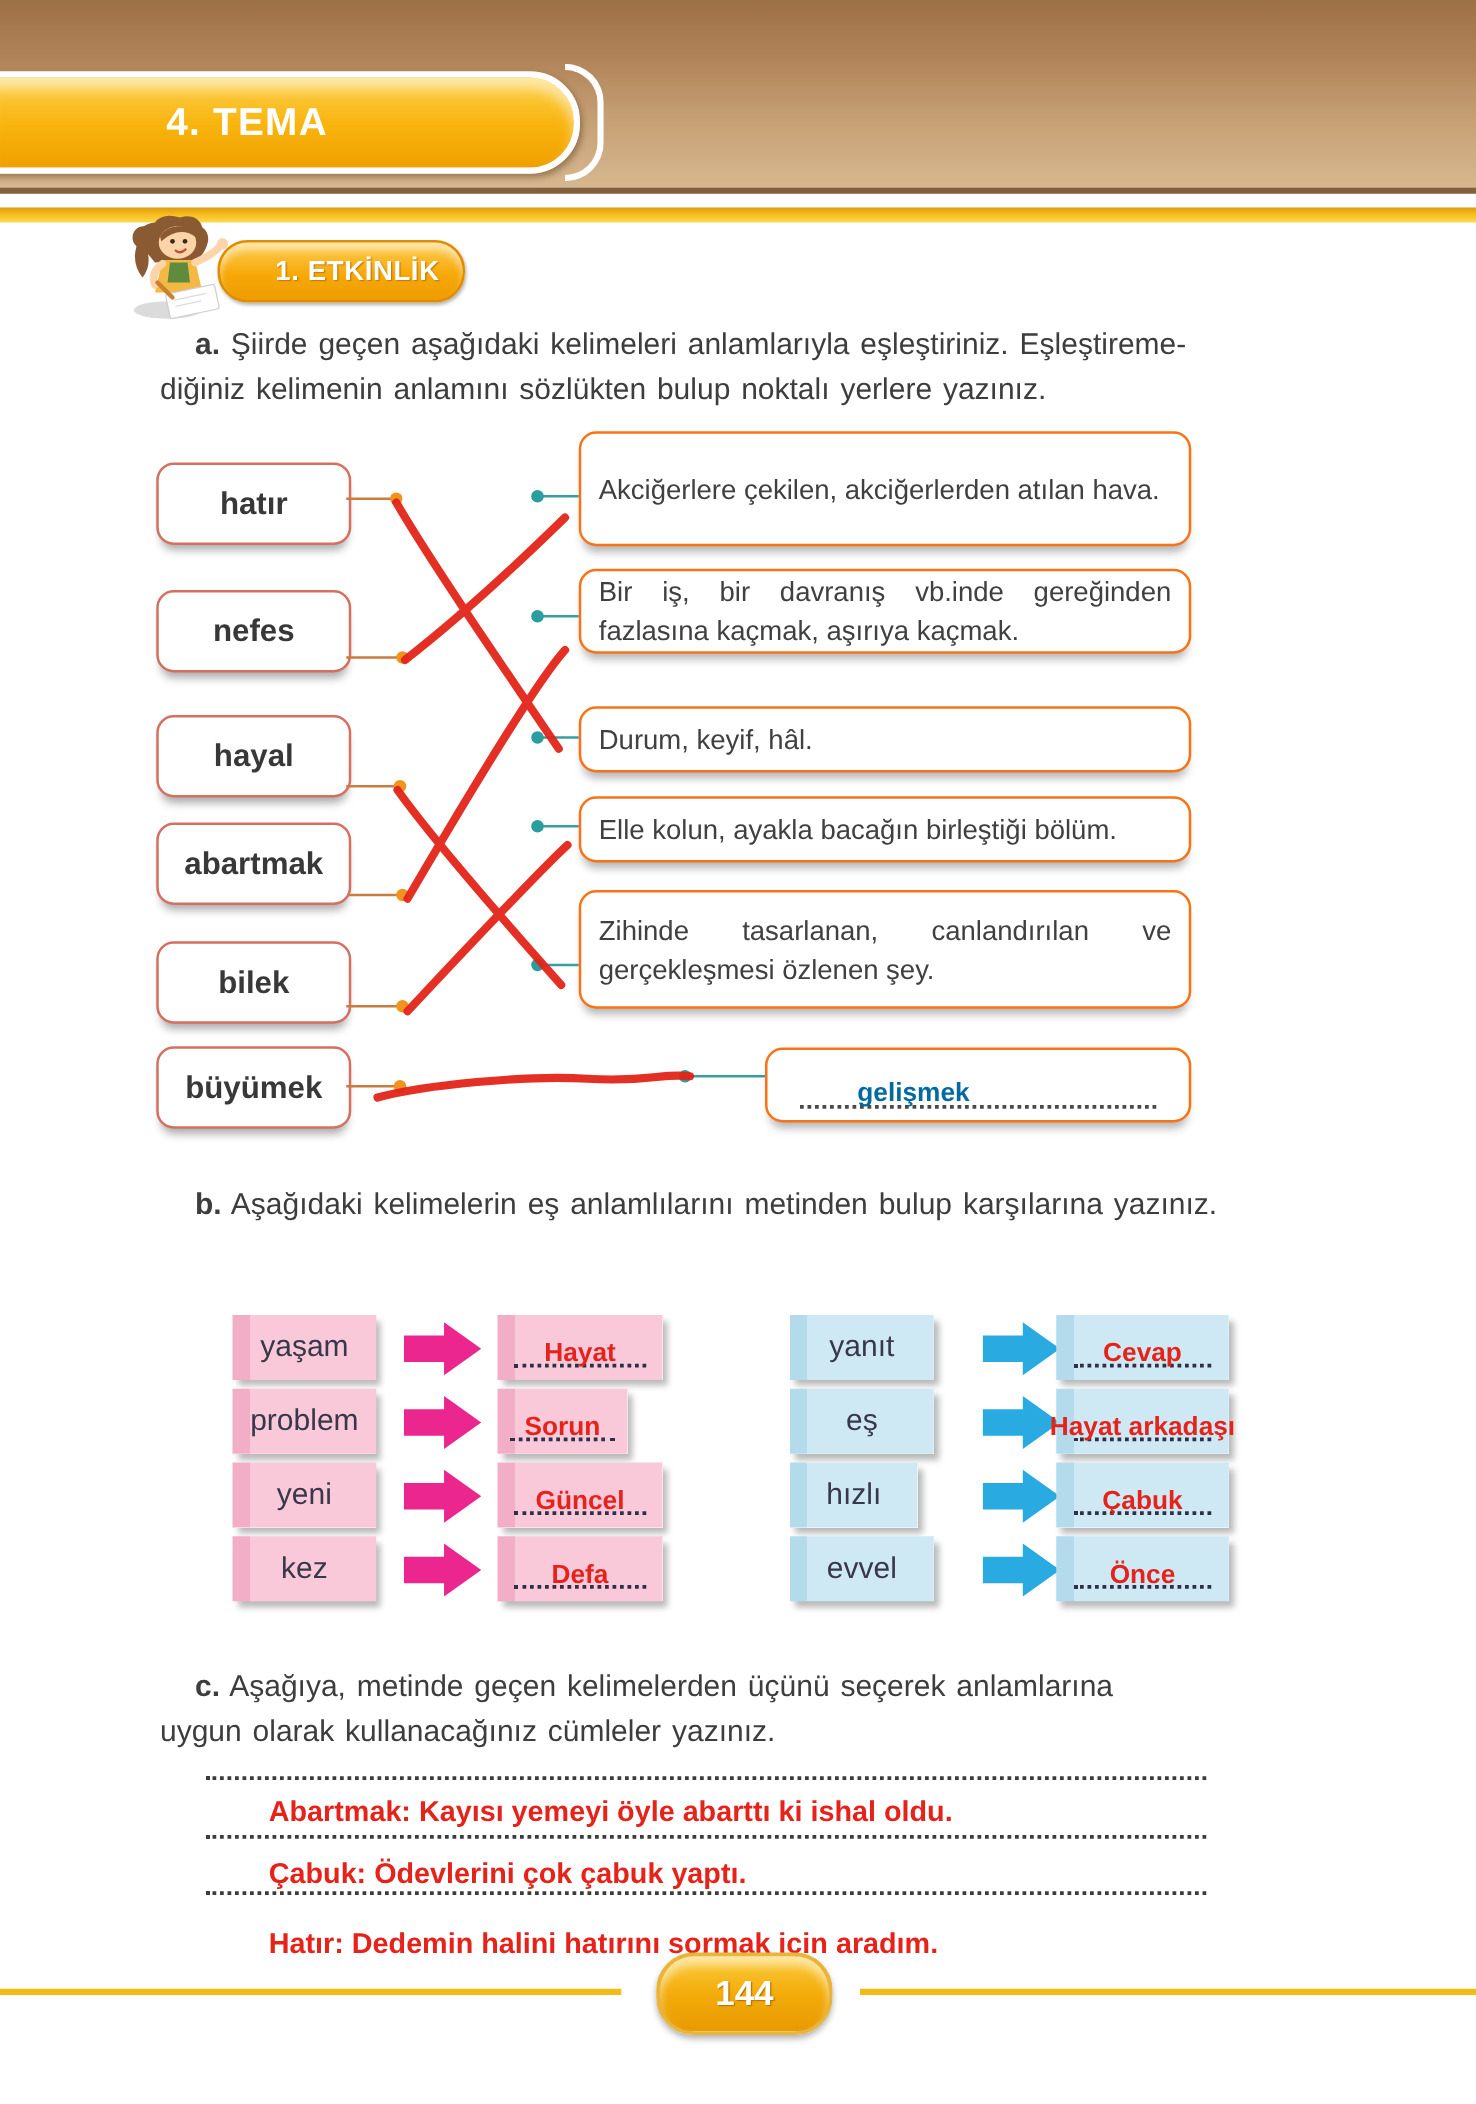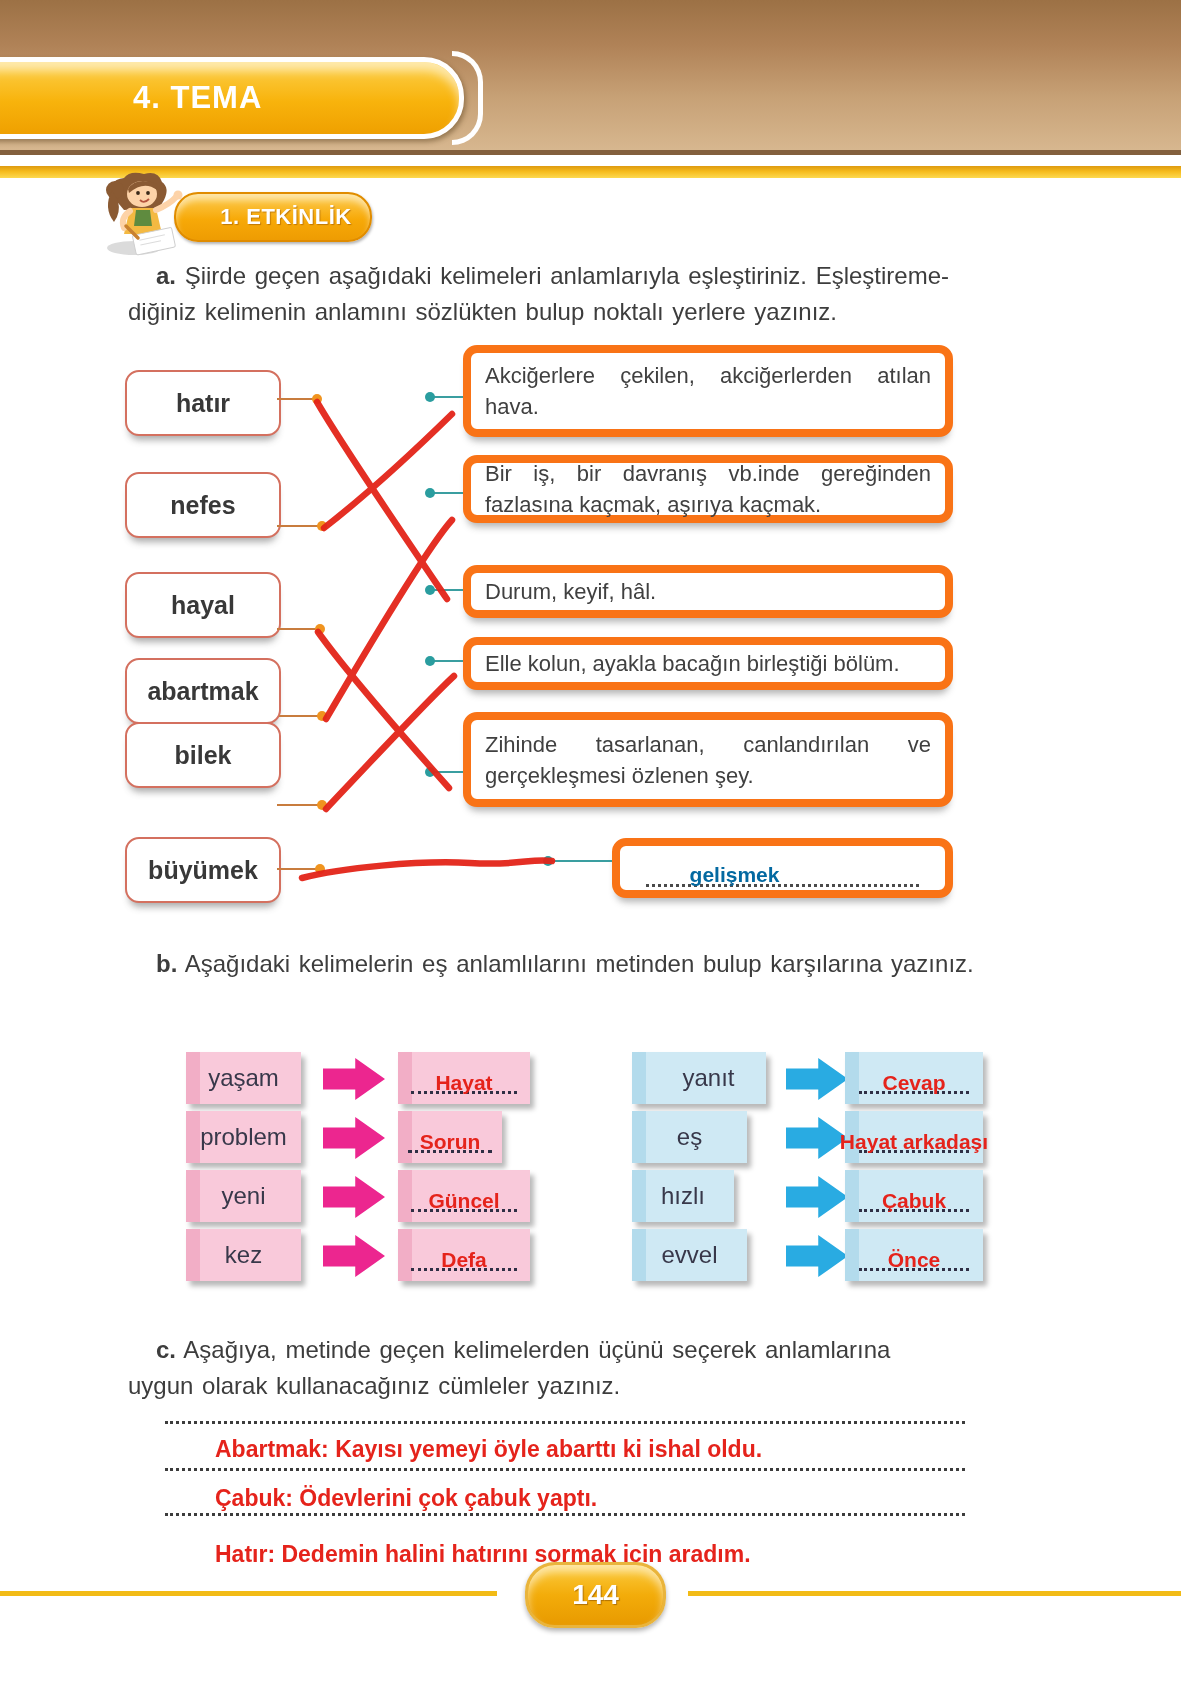--- a/index.html
+++ b/index.html
@@ -36,7 +36,7 @@
   .wbox{position:absolute;left:125px;width:152px;height:62px;background:#fff;
     border:2px solid #d4705f;border-radius:14px;display:flex;align-items:center;justify-content:center;
     font-size:25px;font-weight:bold;color:#383838;box-shadow:0 8px 7px -4px rgba(70,70,70,.45);}
-  .dbox{position:absolute;left:463px;width:490px;background:#fff;border:8px solid #f97316;
+  .dbox{position:absolute;left:463px;width:490px;background:#fff;border:2px solid #f97316;
     border-radius:14px;box-sizing:border-box;padding:8px 14px;display:flex;align-items:center;
     font-size:22px;line-height:31px;color:#404040;box-shadow:0 8px 7px -4px rgba(70,70,70,.4);}
   .dbox .just{display:block;width:100%;text-align:justify;}

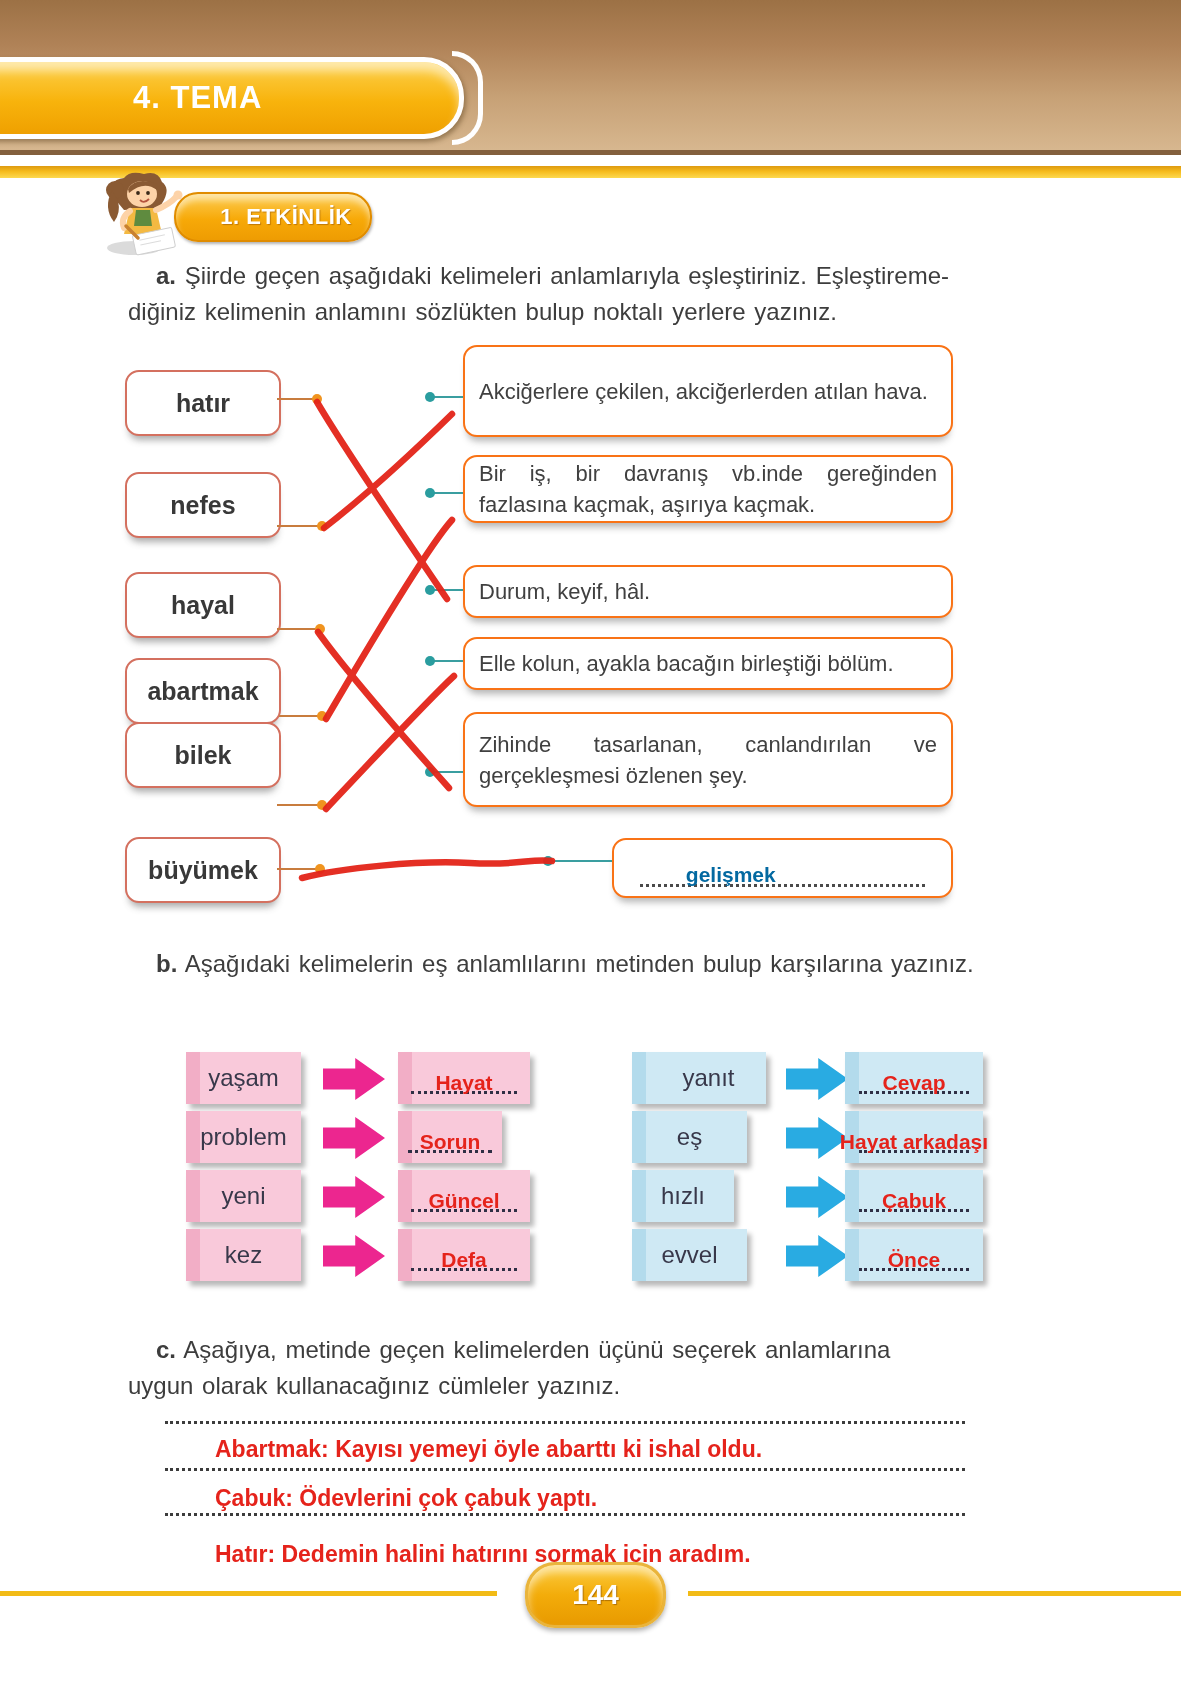--- a/index.html
+++ b/index.html
@@ -127,7 +127,7 @@
   <div class="wbox" style="top:658px;">
       <span>abartmak</span>
     </div>
-  <div class="wbox" style="top:722px;">
+  <div class="wbox" style="top:753px;">
       <span>bilek</span>
     </div>
   <div class="wbox" style="top:837px;">

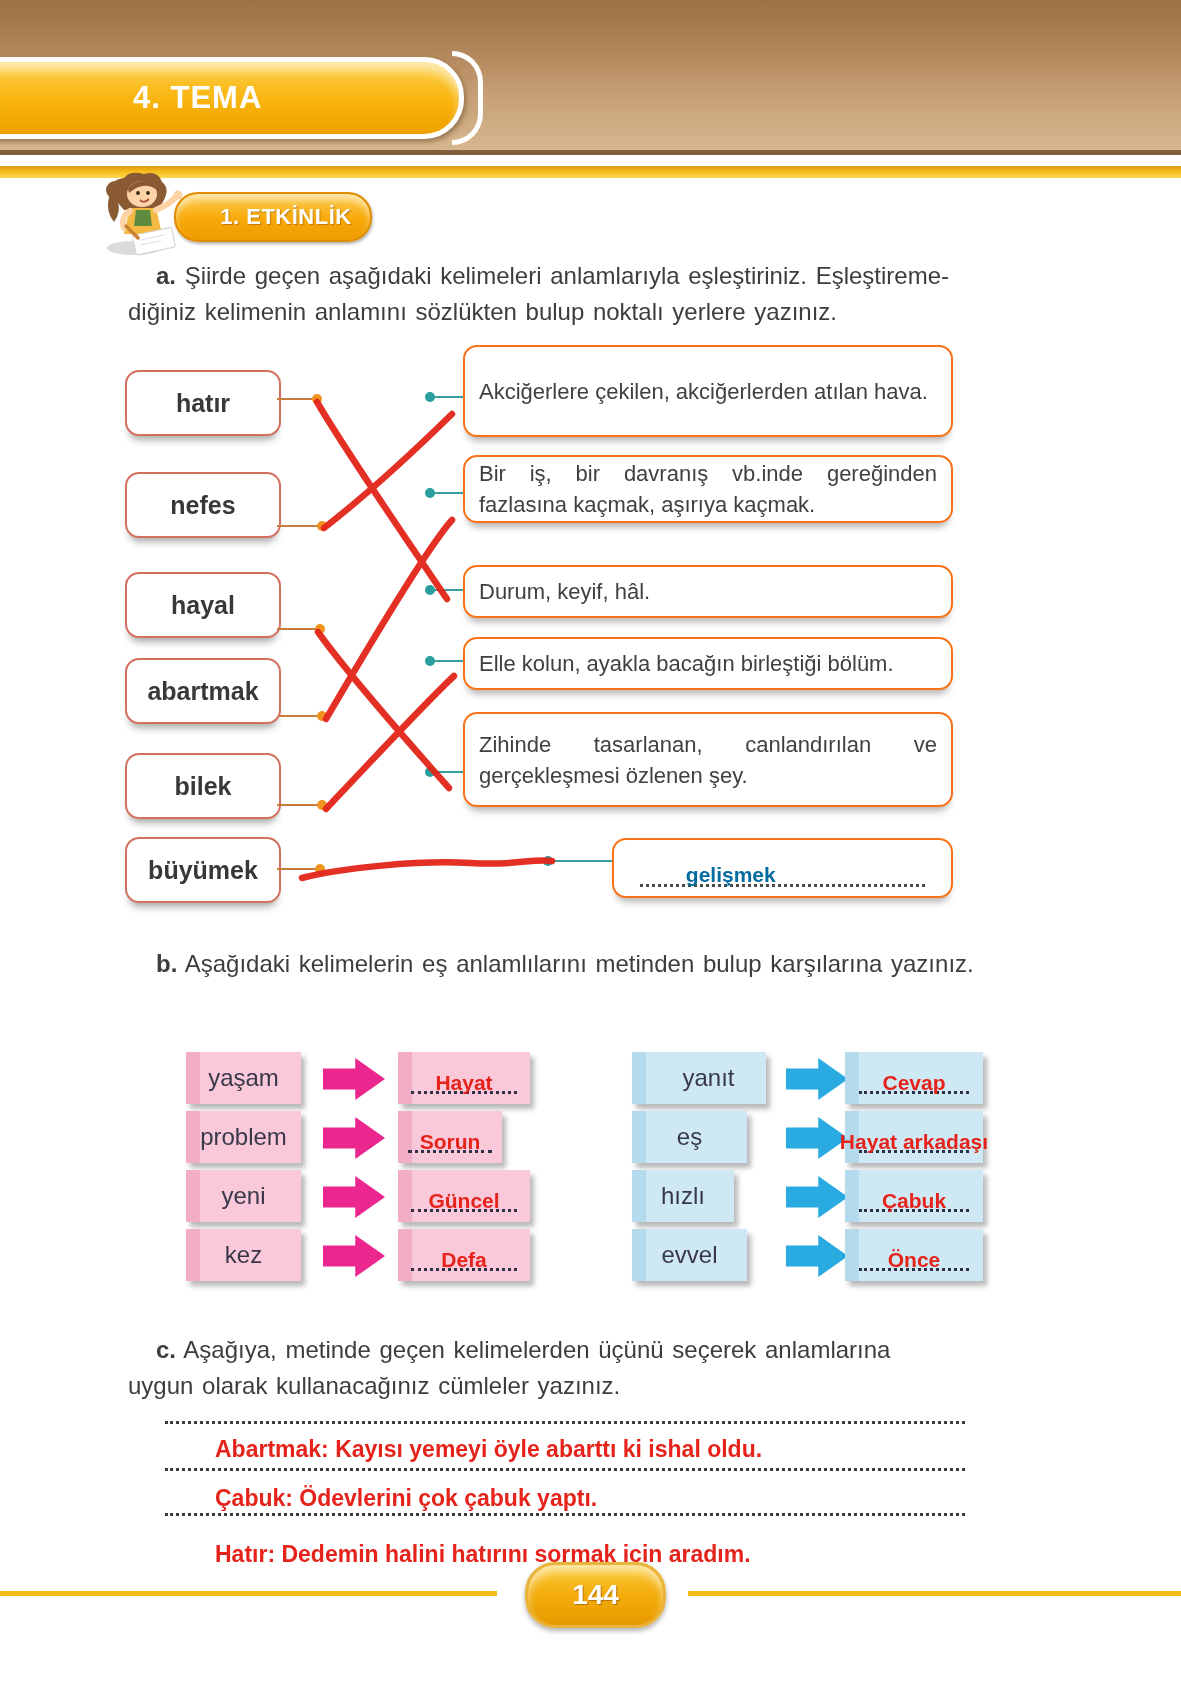--- a/index.html
+++ b/index.html
@@ -236,7 +236,7 @@
       </div>
     </div>
 
-  <div class="note blue" style="left:632px;top:1052px;width:115px;padding-left:19px;">
+  <div class="note blue" style="left:632px;top:1052px;width:115px;">
       <span>yanıt</span>
     </div>
   <div class="arrow blue" style="left:786px;top:1057px;"></div>

